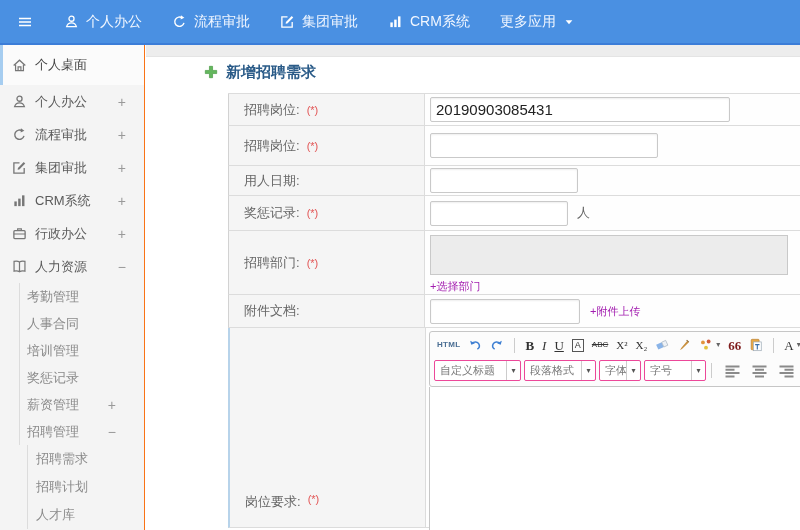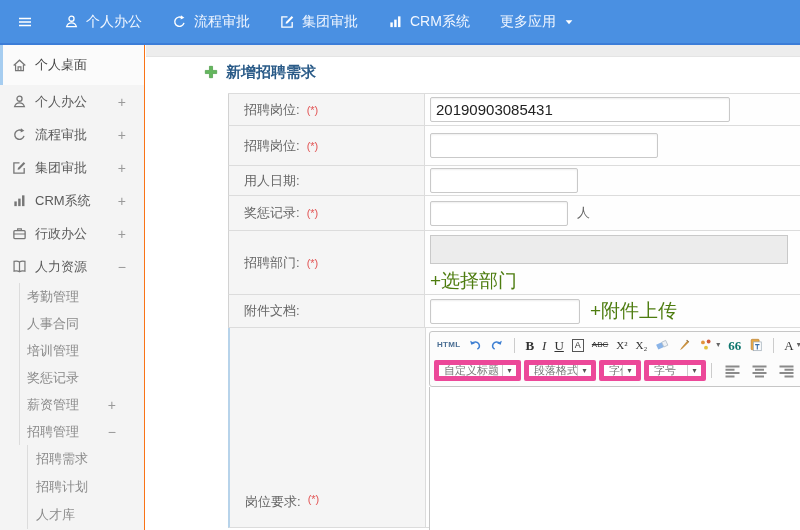--- a/index.html
+++ b/index.html
@@ -58,7 +58,7 @@
   .w300 { width:300px; font-size:15px; } .w228 { width:228px; } .w148 { width:148px; }
   .w138 { width:138px; } .w150 { width:150px; }
   .suffix { font-size:13px; color:#666; margin-left:9px; }
-  .blue-link { color:#4d7c0f; font-size:19px; text-decoration:none; cursor:pointer; white-space:nowrap; }
+  .blue-link { color:#a21caf; font-size:11px; text-decoration:none; cursor:pointer; white-space:nowrap; }
   .r5 .f-value { flex-direction:column; align-items:flex-start; justify-content:flex-start; padding-top:4px; }
   .dept-area { width:358px; height:40px; background:#ececec; border:1px solid #c9c9c9;
     resize:none; outline:none; }

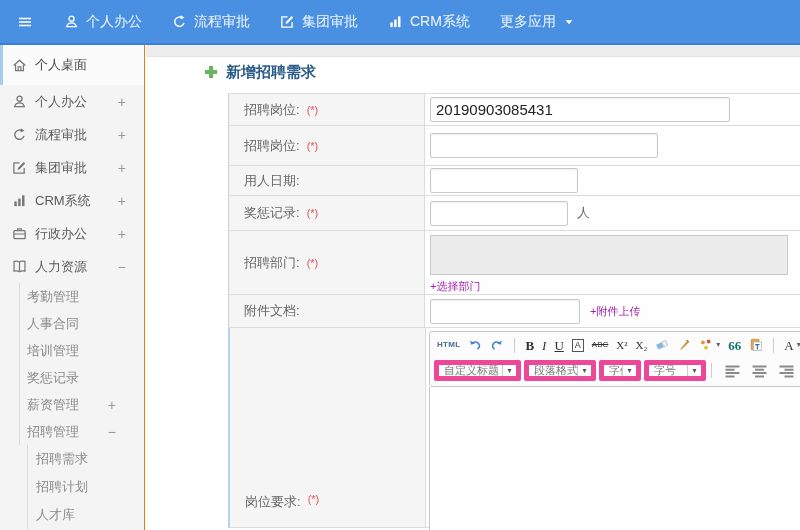--- a/index.html
+++ b/index.html
@@ -80,7 +80,7 @@
   .t-boxed { border:1px solid #555; font-size:9px; padding:1px 2px; }
   .t-strike { font-size:8px; text-decoration:line-through; }
   .t-serif { font-family:"Liberation Serif","DejaVu Serif",serif; font-size:11px; }
-  .t-quote { font-family:"Liberation Serif","DejaVu Serif",serif; font-weight:bold; font-size:13px; color:#0f766e; }
+  .t-quote { font-family:"Liberation Serif","DejaVu Serif",serif; font-weight:bold; font-size:13px; color:#7f1d1d; }
   .t-fontcolor { font-family:"Liberation Serif","DejaVu Serif",serif; font-size:13px; }
   .car2 { font-size:8px; color:#666; margin-left:3px; }
   .tsep { width:1px; height:15px; background:#ccc; margin:0 2px; flex:none; }

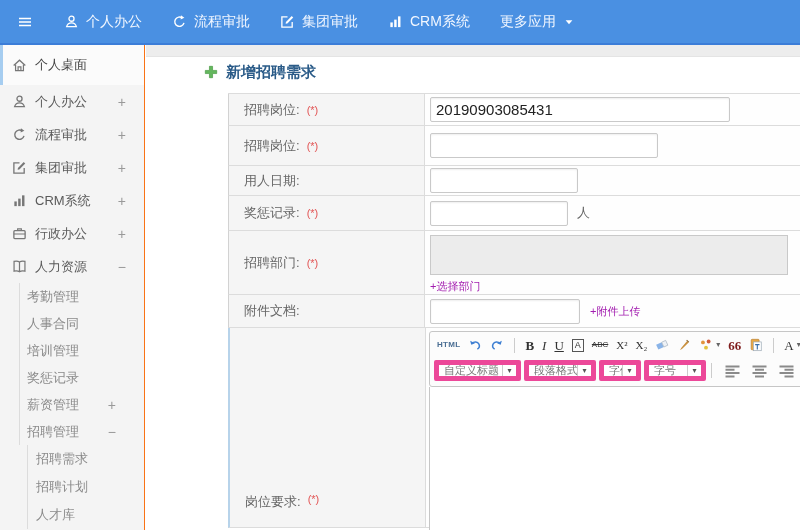--- a/index.html
+++ b/index.html
@@ -84,7 +84,7 @@
   .t-fontcolor { font-family:"Liberation Serif","DejaVu Serif",serif; font-size:13px; }
   .car2 { font-size:8px; color:#666; margin-left:3px; }
   .tsep { width:1px; height:15px; background:#ccc; margin:0 2px; flex:none; }
-  .ed-select { height:21px; border:5px solid #ec4899; border-radius:2px; background:#fff;
+  .ed-select { height:21px; border:1px solid #ec4899; border-radius:2px; background:#fff;
     display:flex; align-items:stretch; cursor:pointer; flex:none; }
   .ed-select .lbl { flex:1; display:flex; align-items:center; padding:0 5px; font-size:11px; color:#777; white-space:nowrap; overflow:hidden; }
   .ed-select .car { width:14px; border-left:1px solid #ccc; display:flex; align-items:center; justify-content:center; font-size:8px; color:#555; }

